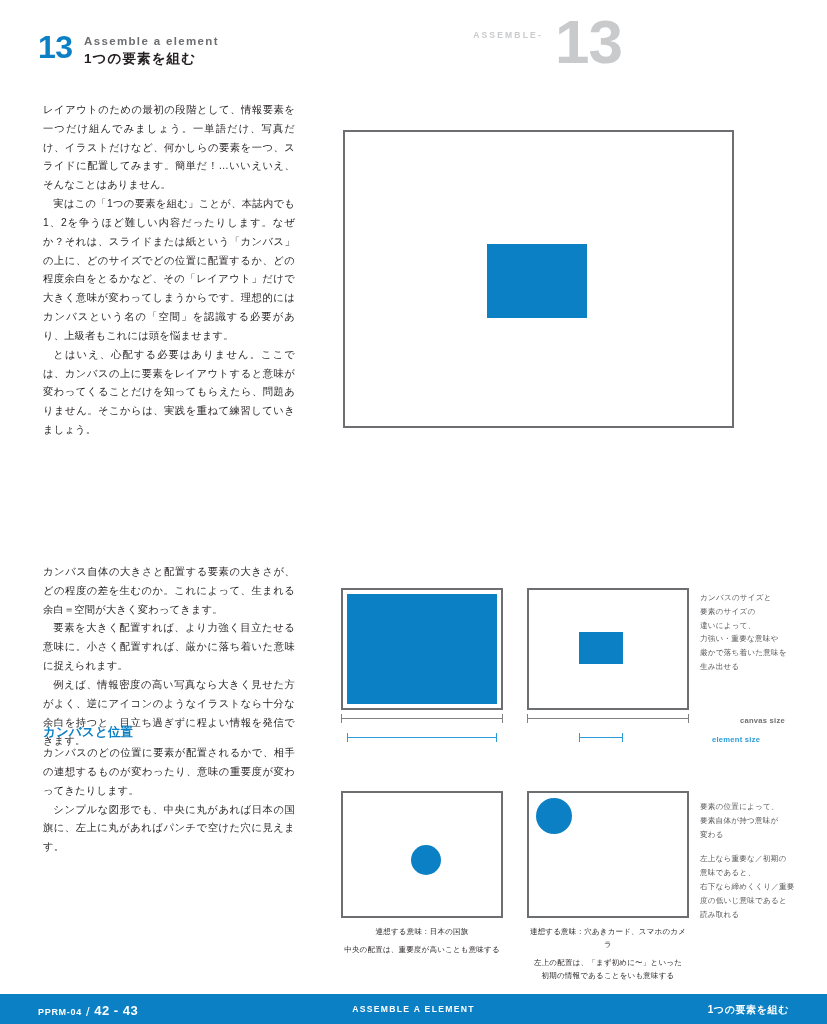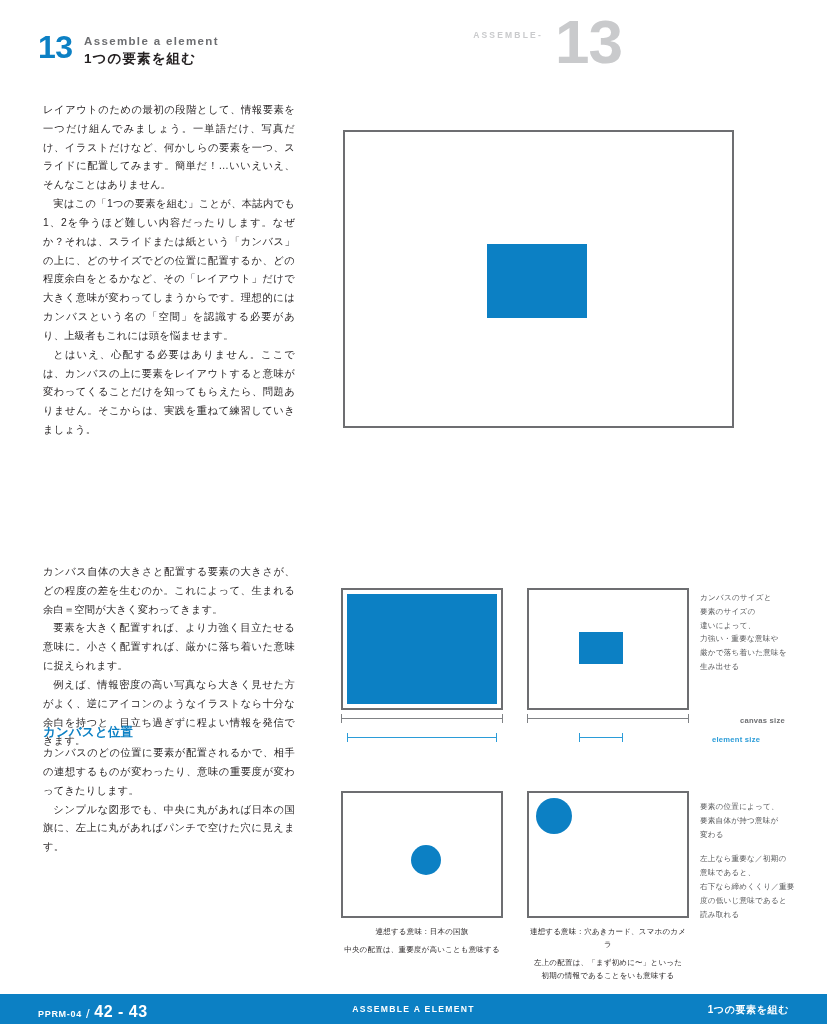--- a/index.html
+++ b/index.html
@@ -216,7 +216,7 @@
     font-size: 13px;
     vertical-align: -1px;
   }
-  .footer-left .pages { font-size: 16px; letter-spacing: 0.5px; margin-top: 11px; }
+  .footer-left .pages { font-size: 13px; letter-spacing: 0.5px; margin-top: 11px; }
   .footer-center {
     position: absolute;
     left: 0; top: 10px;

